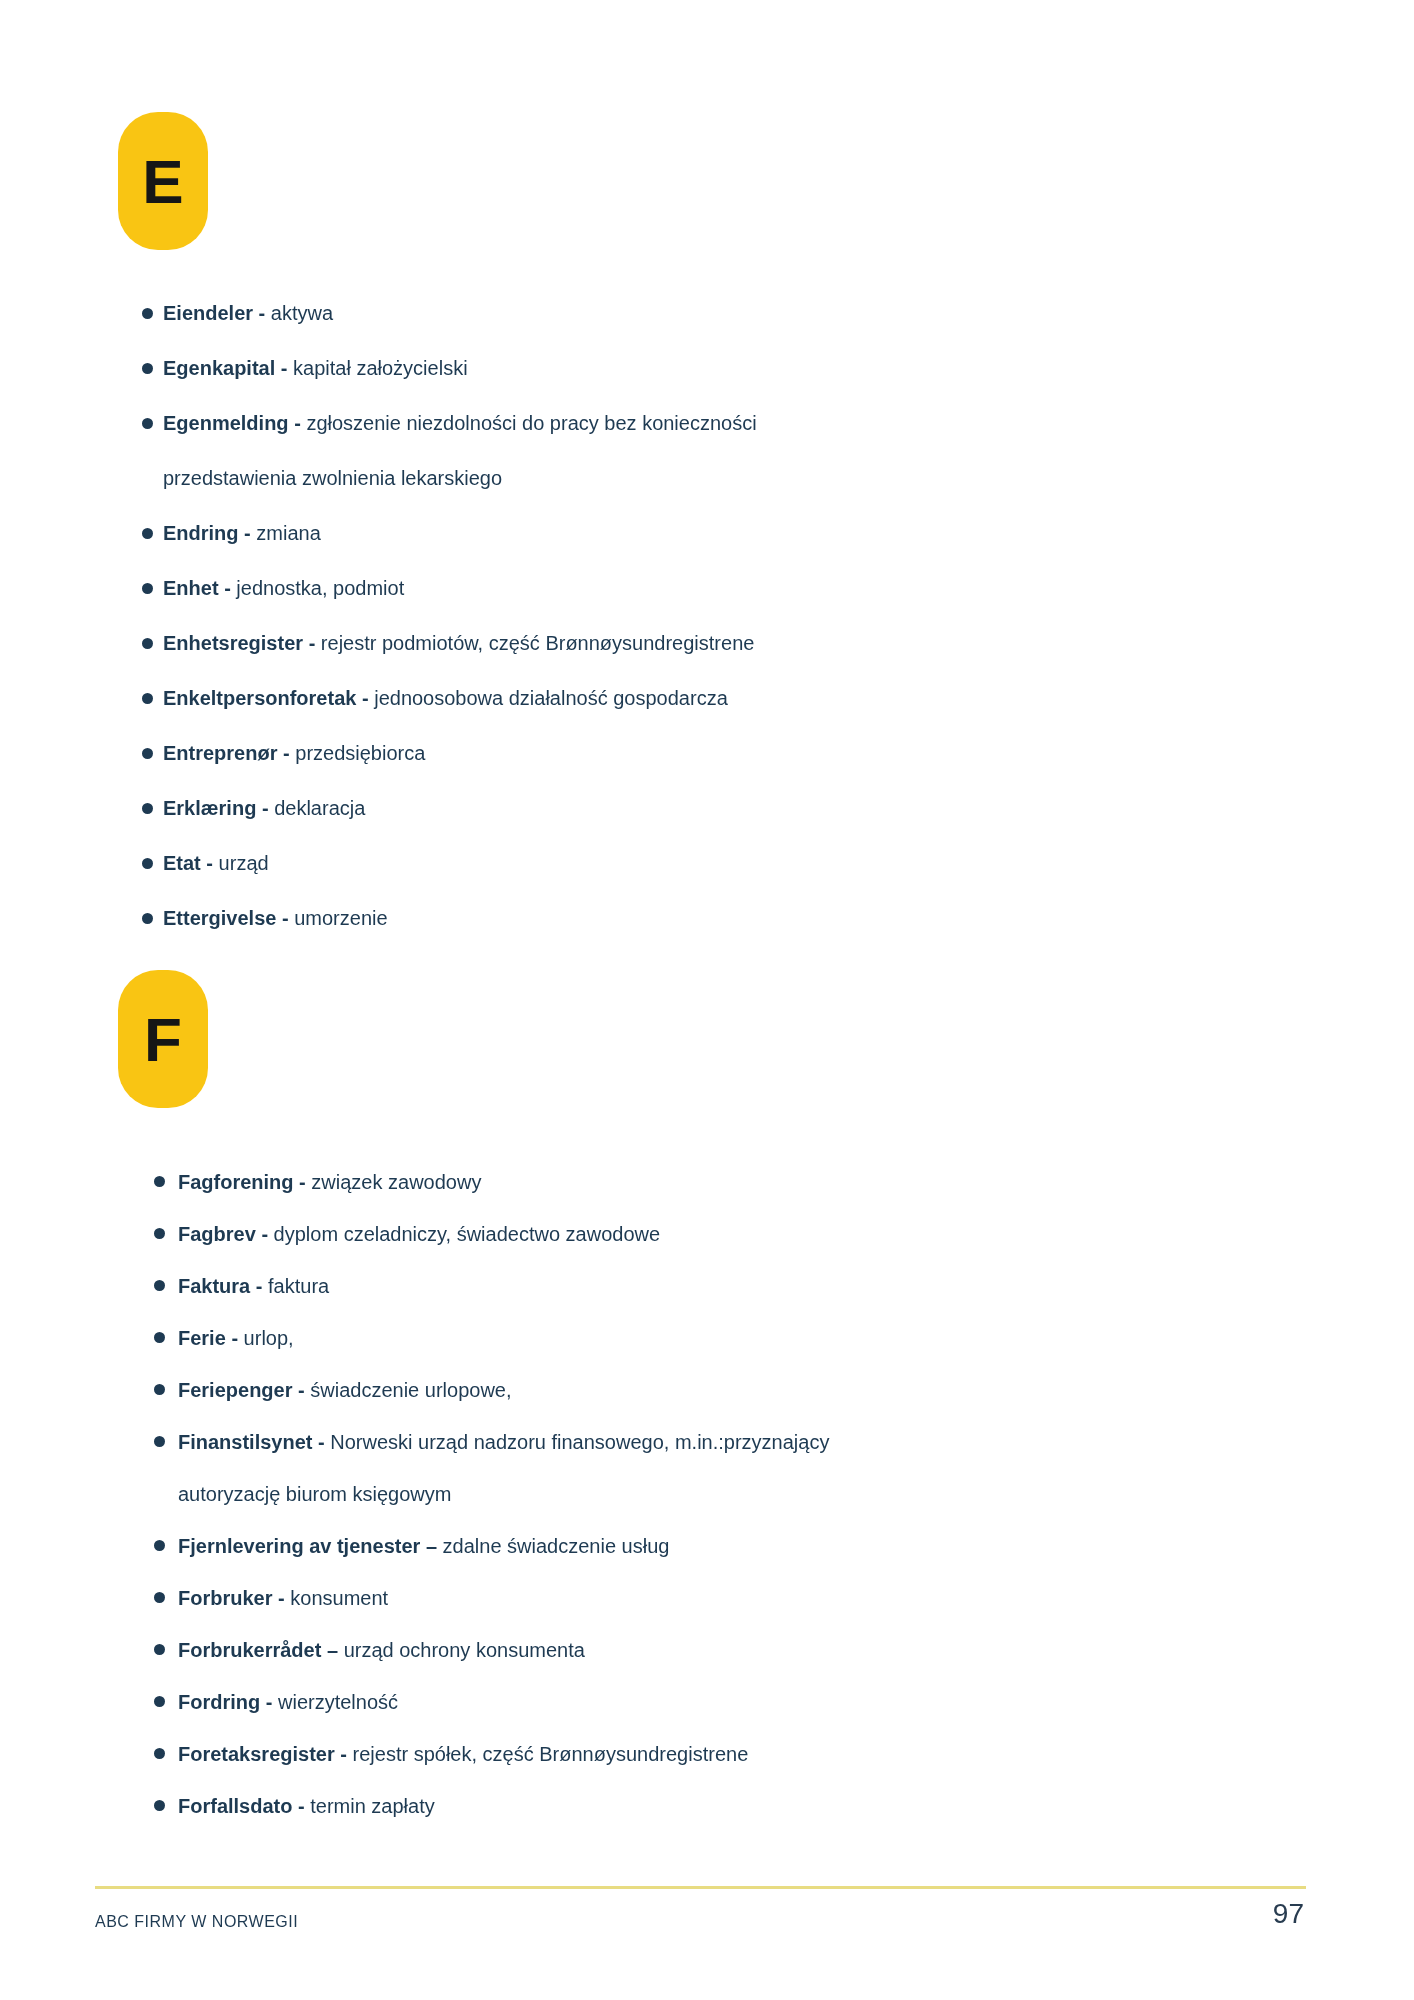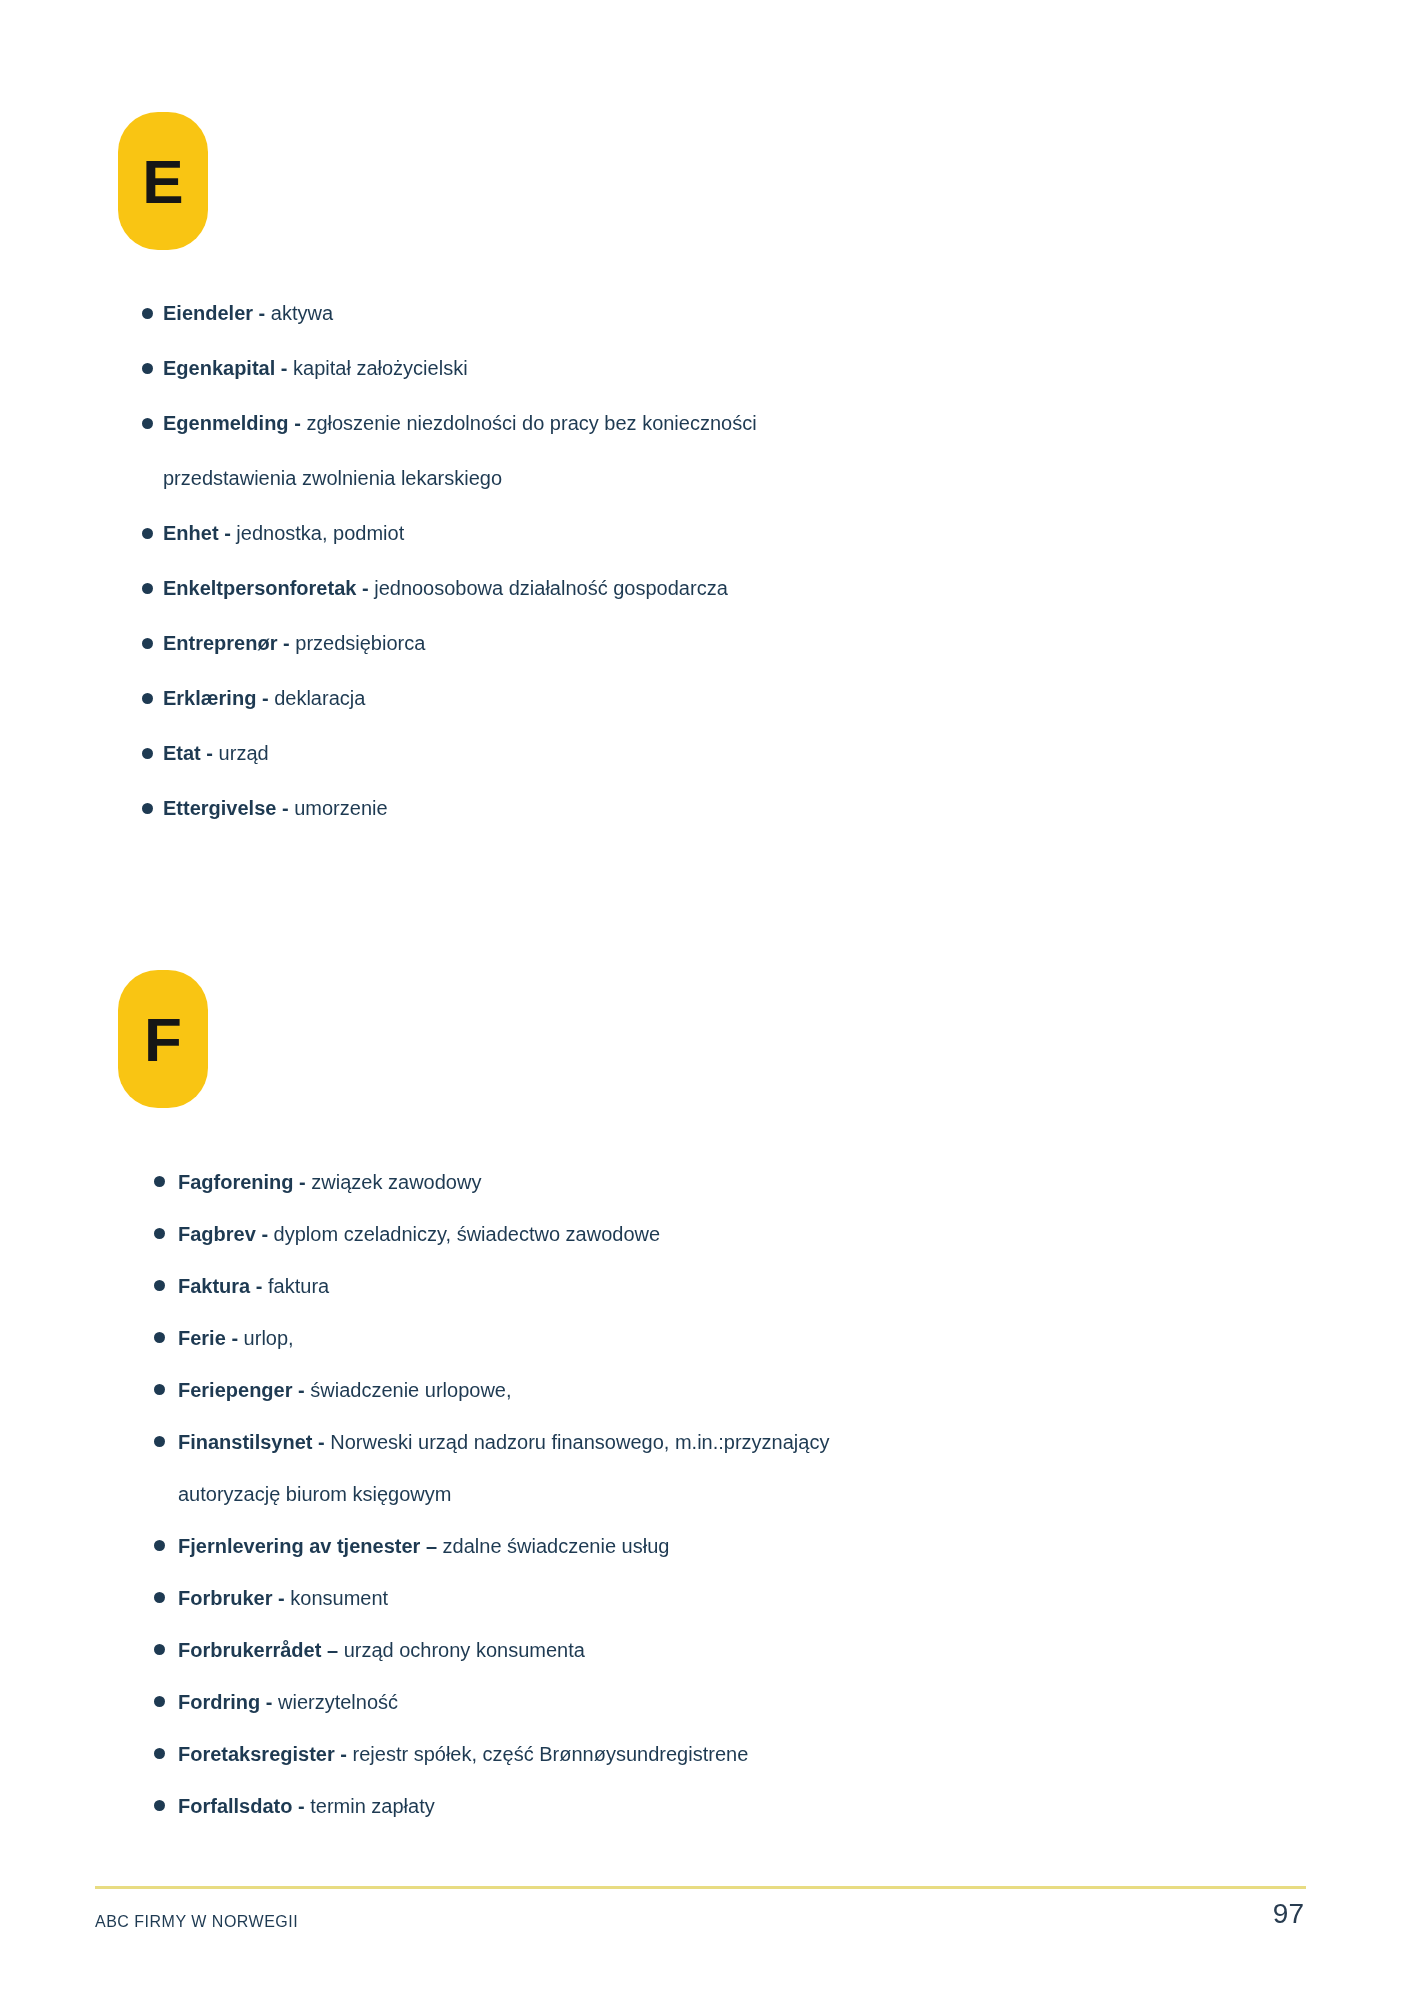--- a/index.html
+++ b/index.html
@@ -61,6 +61,9 @@
     </li>
     <li>
       <b class="term"><span>Egenmelding</span> <span>-</span></b> <span>zgłoszenie niezdolności do pracy bez konieczności</span><span class="cont">przedstawienia zwolnienia lekarskiego</span>
+    </li>
+    <li>
+      <b class="term"><span>Endring</span> <span>-</span></b> <span>zmiana</span><span class="cont"></span>
     </li>
     <li>
       <b class="term"><span>Enhet</span> <span>-</span></b> <span>jednostka, podmiot</span><span class="cont"></span>

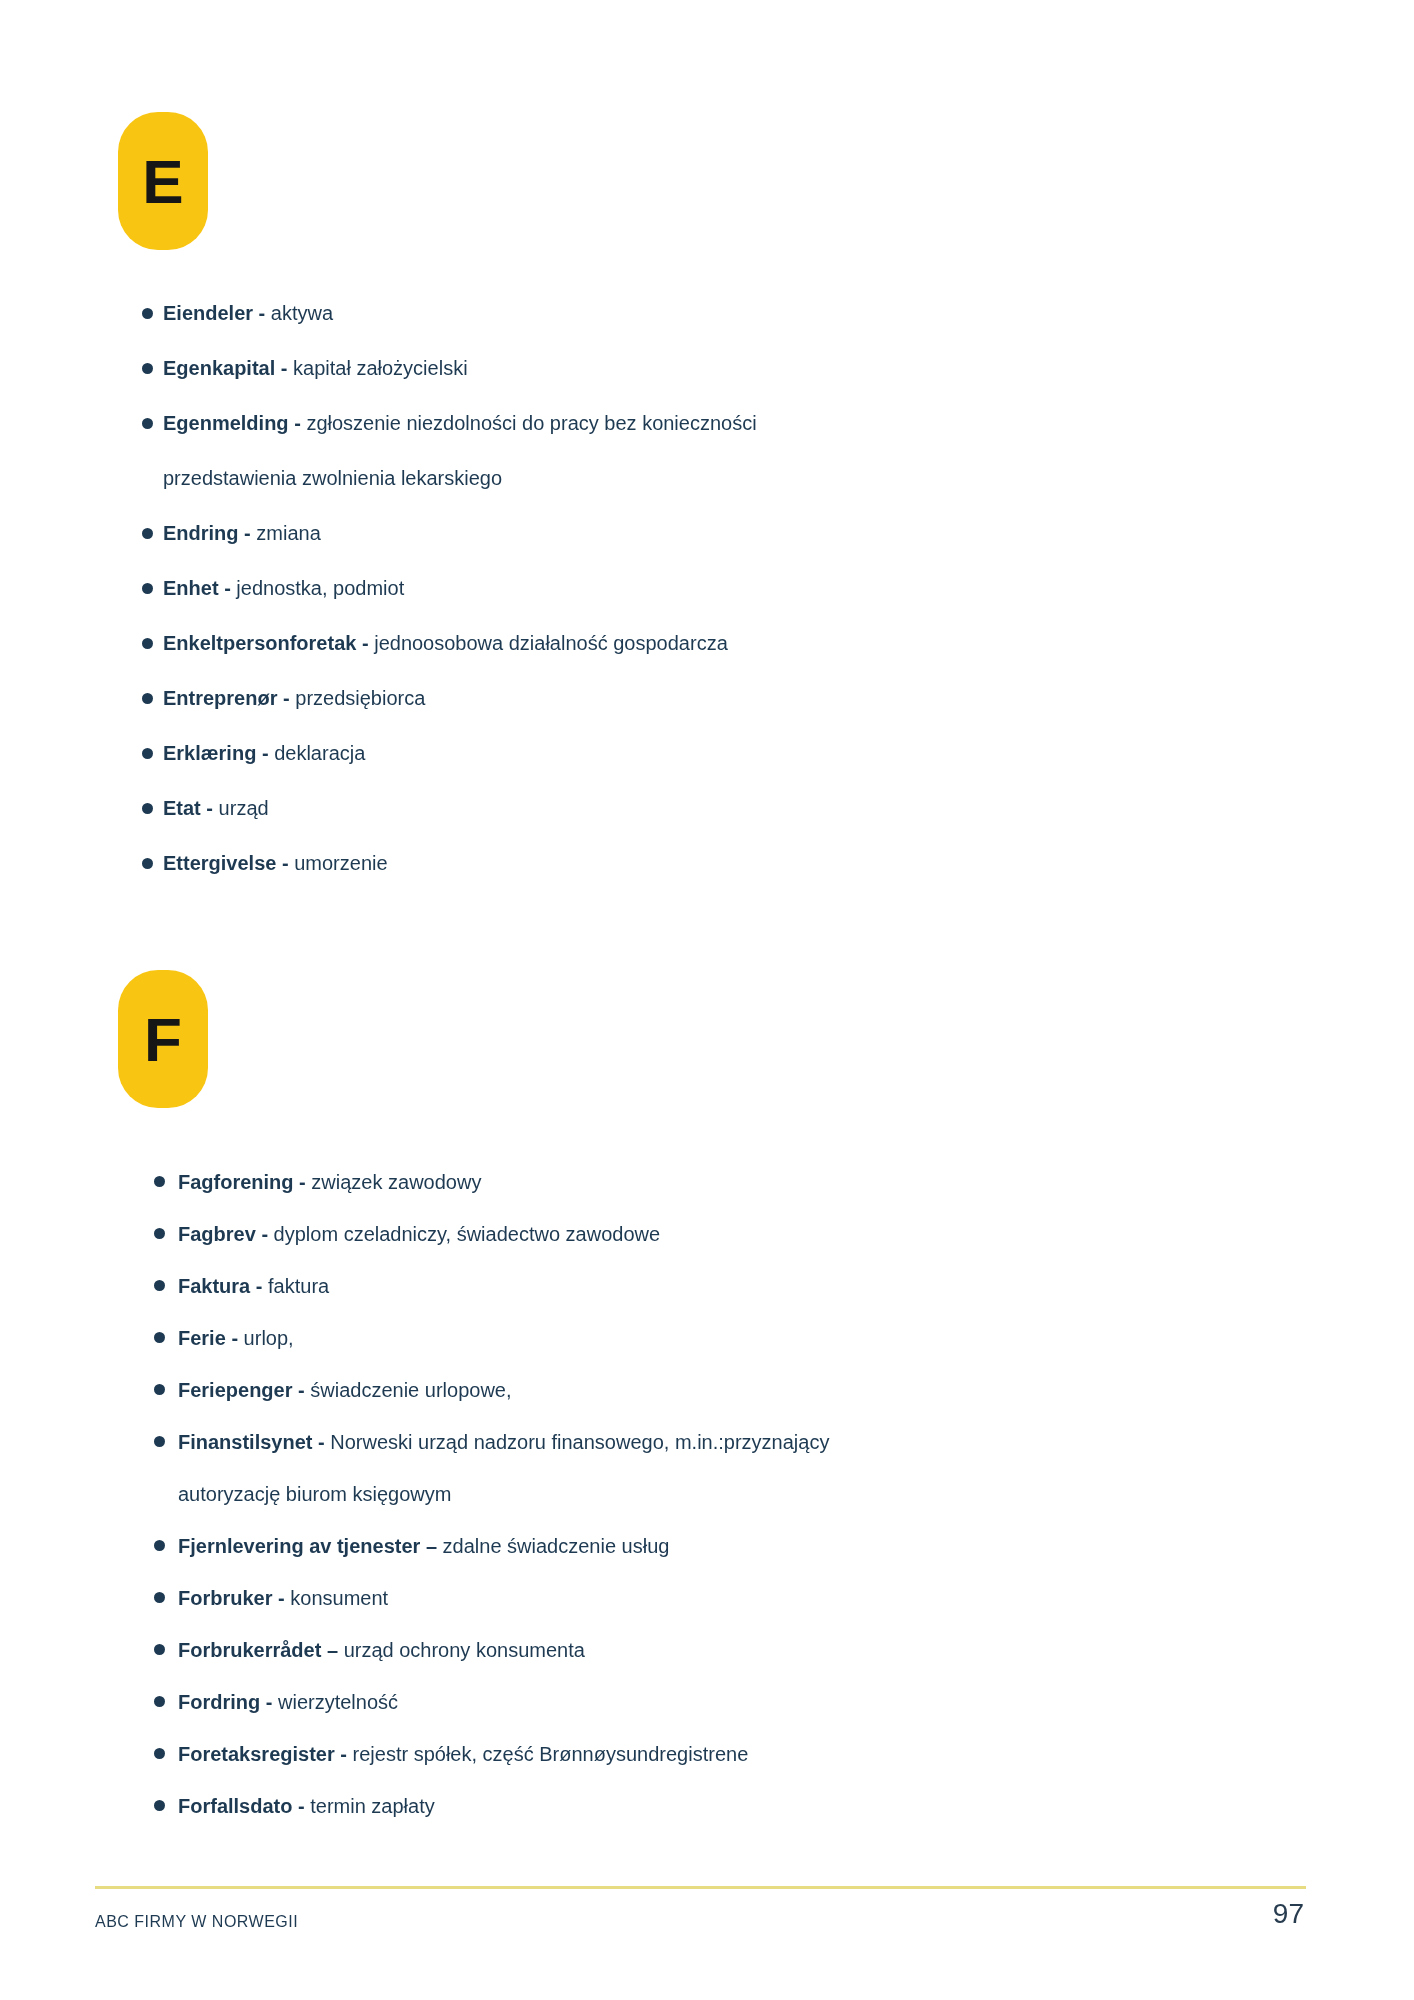--- a/index.html
+++ b/index.html
@@ -69,6 +69,9 @@
       <b class="term"><span>Enhet</span> <span>-</span></b> <span>jednostka, podmiot</span><span class="cont"></span>
     </li>
     <li>
+      <b class="term"><span>Enhetsregister</span> <span>-</span></b> <span>rejestr podmiotów, część Brønnøysundregistrene</span><span class="cont"></span>
+    </li>
+    <li>
       <b class="term"><span>Enkeltpersonforetak</span> <span>-</span></b> <span>jednoosobowa działalność gospodarcza</span><span class="cont"></span>
     </li>
     <li>

